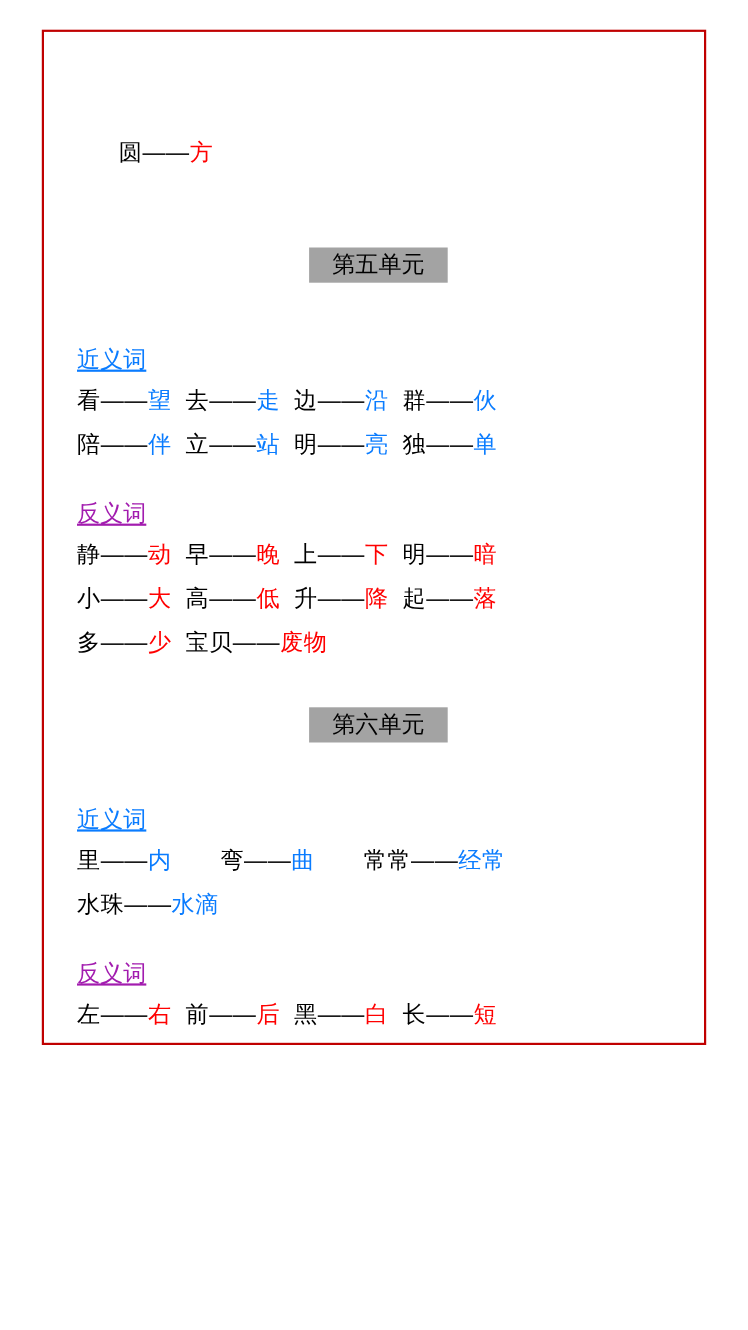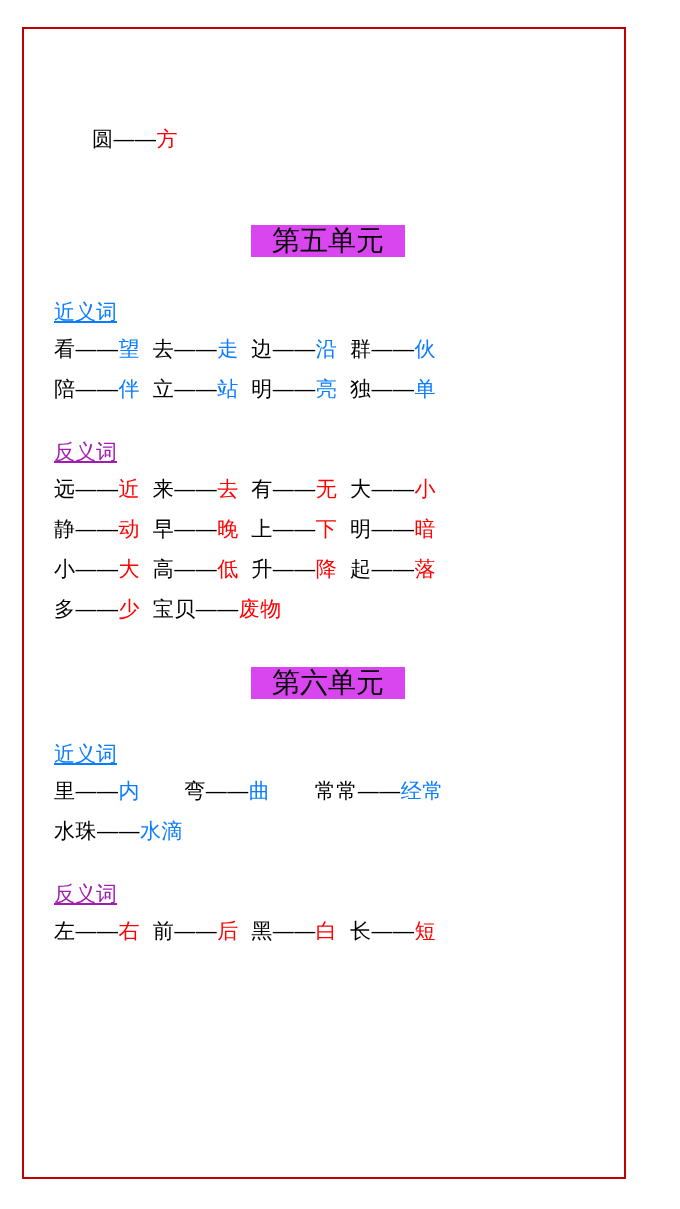--- a/index.html
+++ b/index.html
@@ -14,10 +14,10 @@
   }
   .page {
     position: absolute;
-    left: 22px;
+    left: 38px;
     top: 27px;
     width: 604px;
-    height: 1152px;
+    height: 923px;
     border: 2px solid #c00000;
     box-sizing: border-box;
     background: #ffffff;

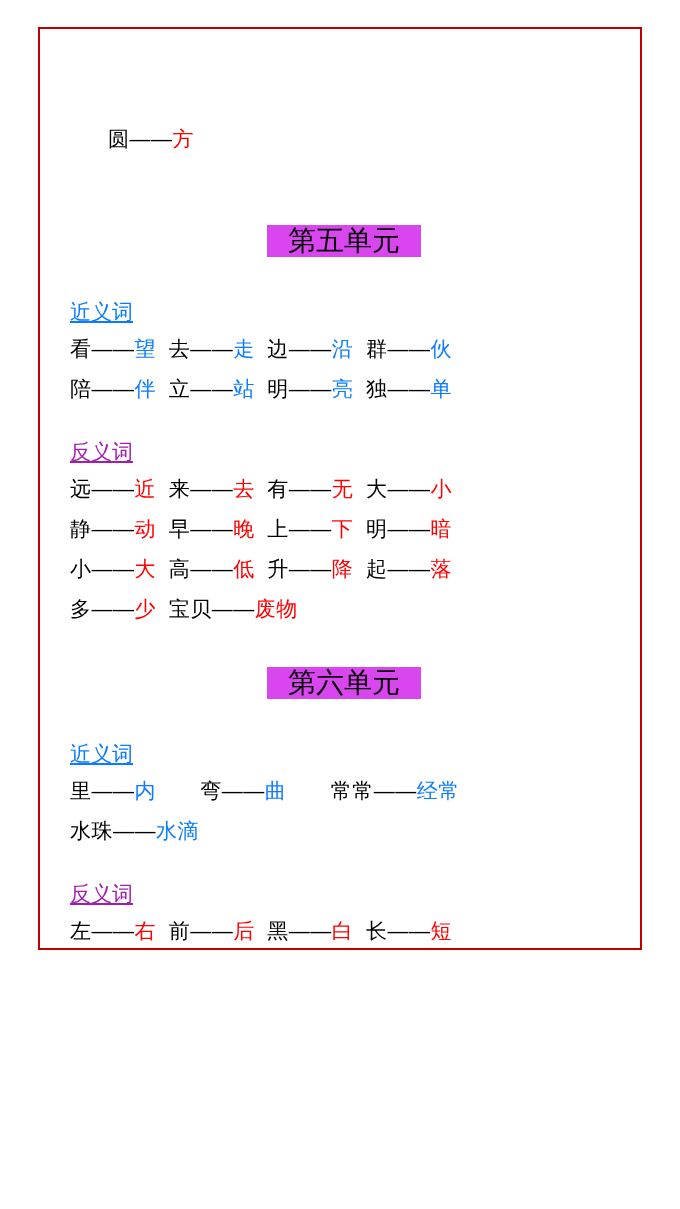--- a/index.html
+++ b/index.html
@@ -46,9 +46,9 @@
   }
   .unit-heading span.badge {
     display: inline-block;
-    background: #d946ef;
+    background: #a3a3a3;
     color: #000000;
-    font-size: 28px;
+    font-size: 21px;
     line-height: 30px;
     padding: 1px 21px;
   }

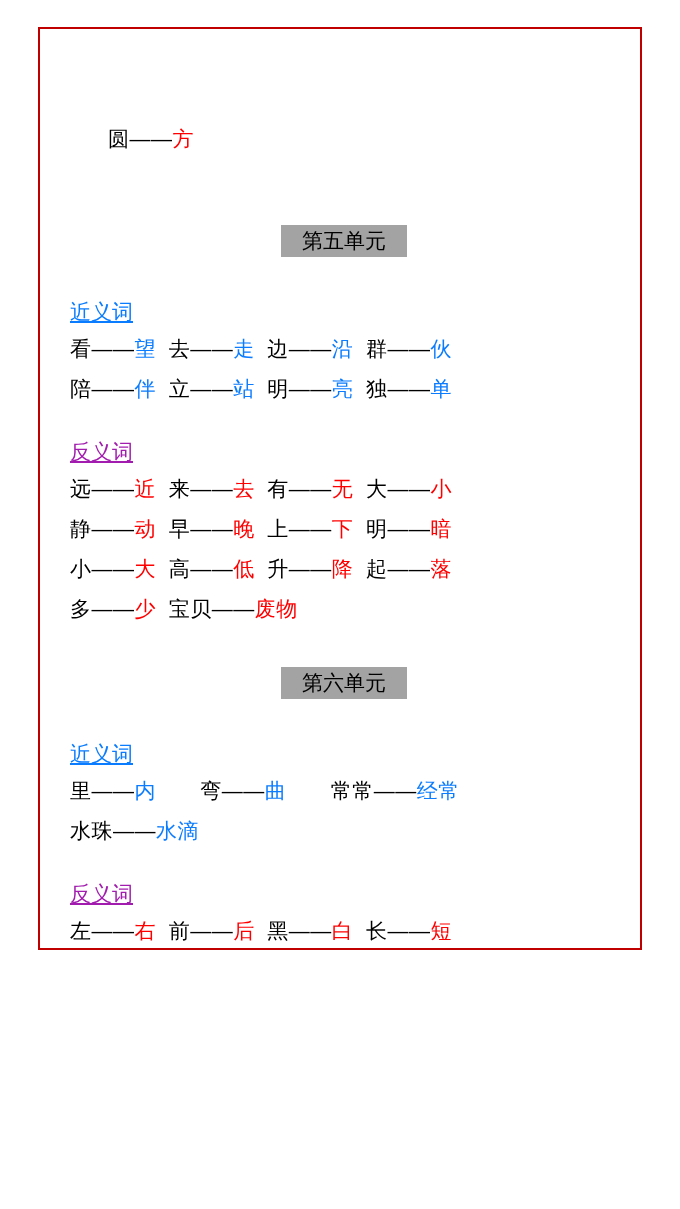--- a/index.html
+++ b/index.html
@@ -58,7 +58,7 @@
     text-decoration: underline;
     display: inline-block;
   }
-  .sect-title.syn { color: #0a7cff; }
+  .sect-title.syn { color: #0a7cff; margin-top: 16px; }
   .sect-title.ant { color: #a21caf; }
 </style>
 </head>

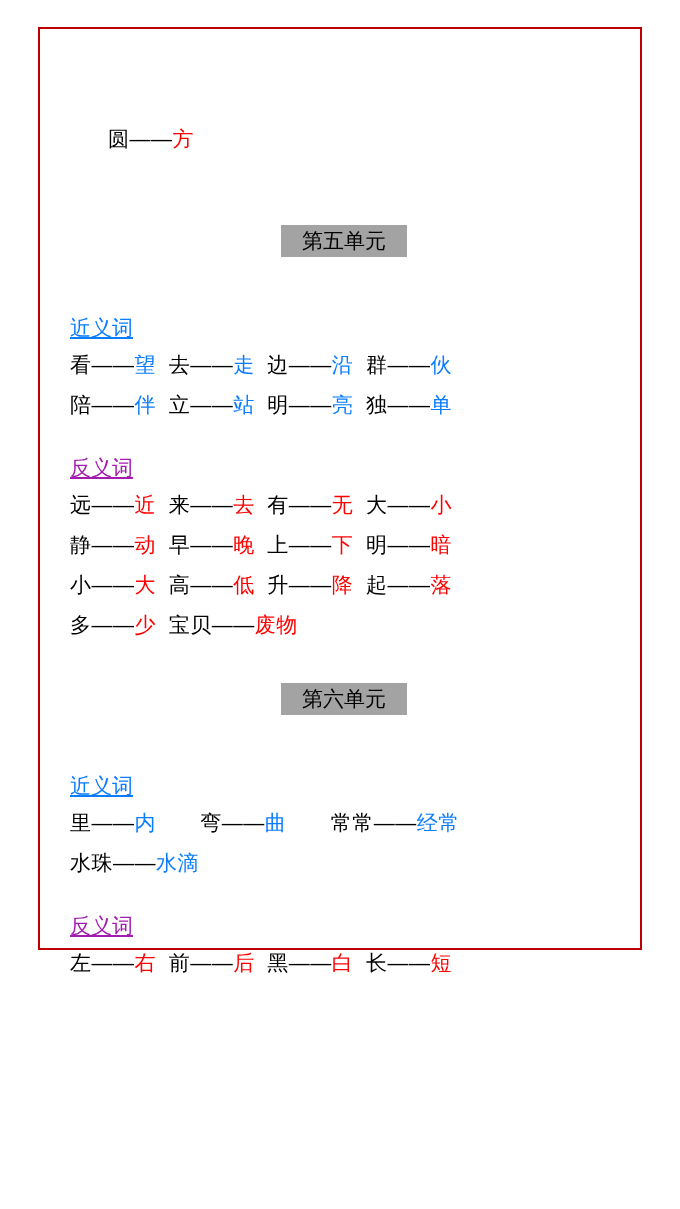--- a/index.html
+++ b/index.html
@@ -81,7 +81,6 @@
         <div class="line"><span>陪——</span><span class="blue">伴</span><span>  立——</span><span class="blue">站</span><span>  明——</span><span class="blue">亮</span><span>  独——</span><span class="blue">单</span></div>
         <span class="gap-md"></span>
         <div><span class="sect-title ant">反义词</span></div>
-        <div class="line"><span>远——</span><span class="red">近</span><span>  来——</span><span class="red">去</span><span>  有——</span><span class="red">无</span><span>  大——</span><span class="red">小</span></div>
         <div class="line"><span>静——</span><span class="red">动</span><span>  早——</span><span class="red">晚</span><span>  上——</span><span class="red">下</span><span>  明——</span><span class="red">暗</span></div>
         <div class="line"><span>小——</span><span class="red">大</span><span>  高——</span><span class="red">低</span><span>  升——</span><span class="red">降</span><span>  起——</span><span class="red">落</span></div>
         <div class="line"><span>多——</span><span class="red">少</span><span>  宝贝——</span><span class="red">废物</span></div>

